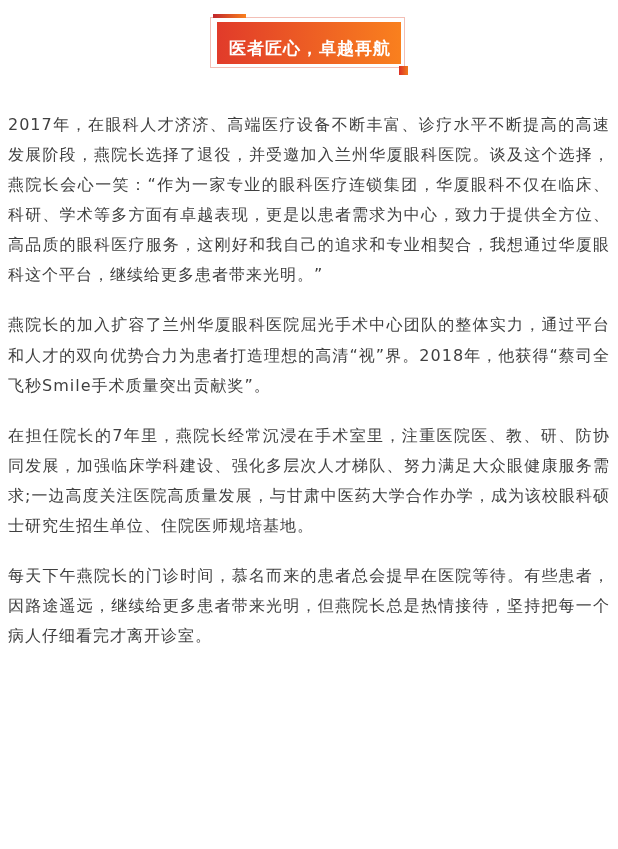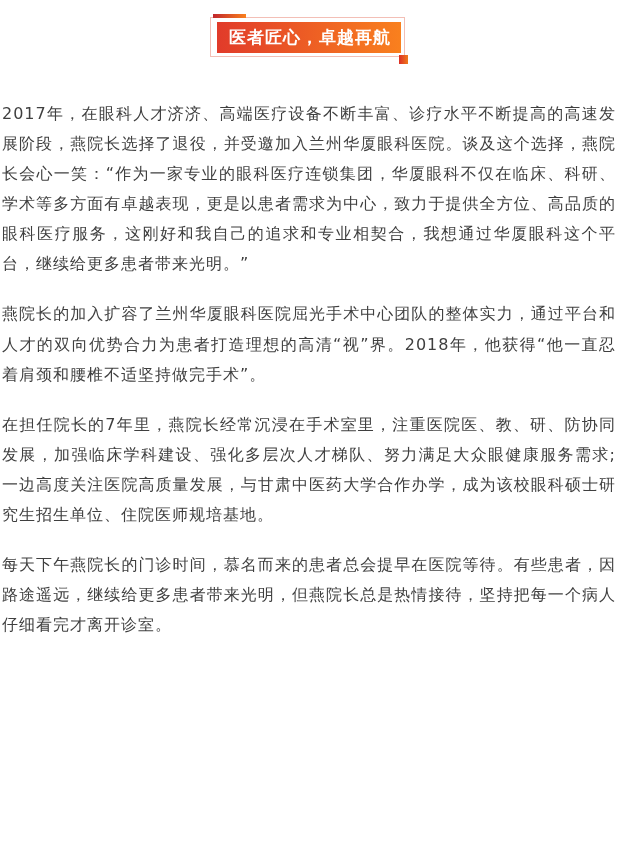--- a/index.html
+++ b/index.html
@@ -37,7 +37,7 @@
     font-size: 17px;
     line-height: 1;
     letter-spacing: 1px;
-    padding: 7px 10px 7px 12px;
+    padding: 18px 10px 7px 12px;
     white-space: nowrap;
   }
   .banner-outline {

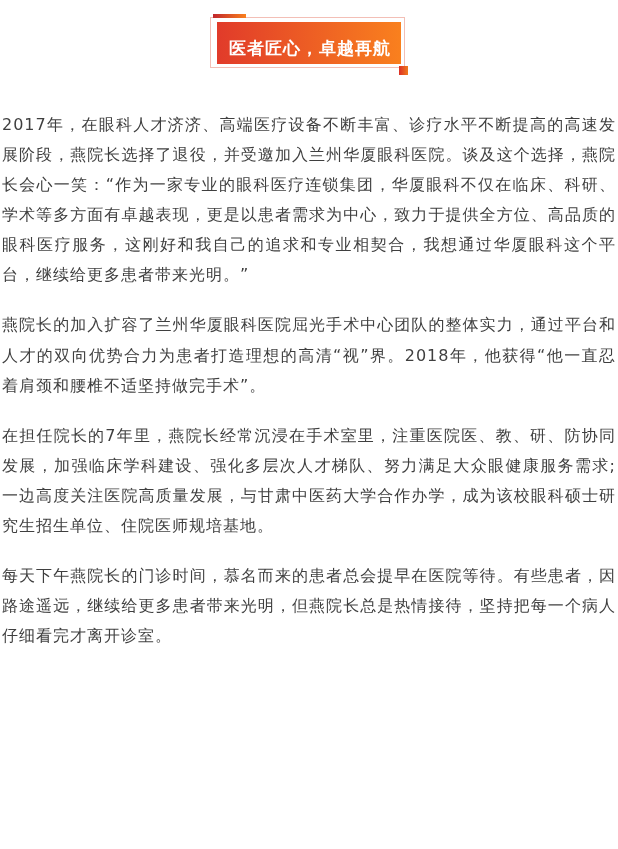--- a/index.html
+++ b/index.html
@@ -68,7 +68,7 @@
     z-index: 3;
   }
   .article {
-    margin: 46px 2px 0;
+    margin: 46px 8px 0;
   }
   .article p {
     margin: 0 0 20px;

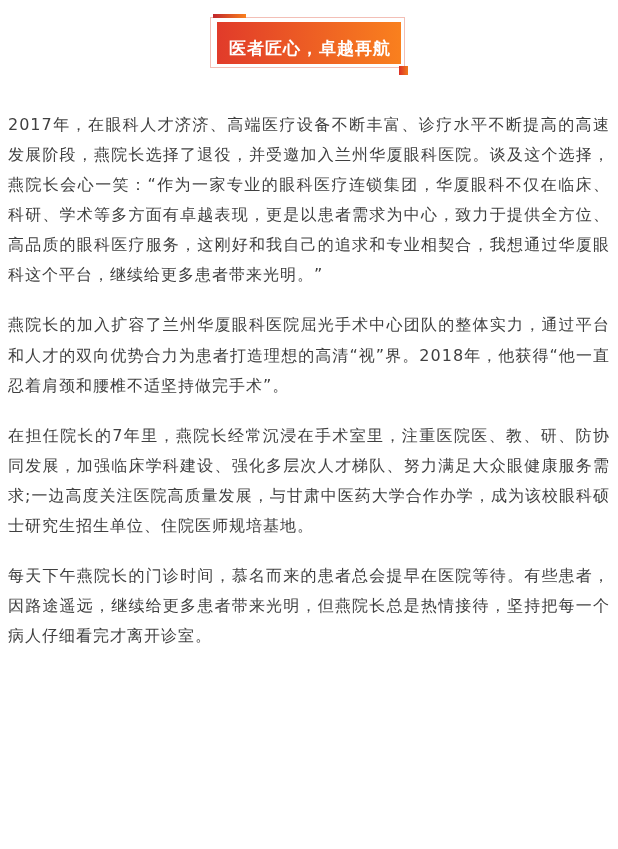--- a/index.html
+++ b/index.html
@@ -95,7 +95,7 @@
 
   <div class="article">
     <p>2017年，在眼科人才济济、高端医疗设备不断丰富、诊疗水平不断提高的高速发展阶段，燕院长选择了退役，并受邀加入兰州华厦眼科医院。谈及这个选择，燕院长会心一笑：“作为一家专业的眼科医疗连锁集团，华厦眼科不仅在临床、科研、学术等多方面有卓越表现，更是以患者需求为中心，致力于提供全方位、高品质的眼科医疗服务，这刚好和我自己的追求和专业相契合，我想通过华厦眼科这个平台，继续给更多患者带来光明。”</p>
-    <p>燕院长的加入扩容了兰州华厦眼科医院屈光手术中心团队的整体实力，通过平台和人才的双向优势合力为患者打造理想的高清“视”界。2018年，他获得“他一直忍着肩颈和腰椎不适坚持做完手术”。</p>
+    <p>燕院长的加入扩容了兰州华厦眼科医院屈光手术中心团队的整体实力，通过平台和人才的双向优势合力为患者打造理想的高清“视”界。2018年，他获得“蔡司全飞秒Smile手术质量突出贡献奖”。</p>
     <p>在担任院长的7年里，燕院长经常沉浸在手术室里，注重医院医、教、研、防协同发展，加强临床学科建设、强化多层次人才梯队、努力满足大众眼健康服务需求;一边高度关注医院高质量发展，与甘肃中医药大学合作办学，成为该校眼科硕士研究生招生单位、住院医师规培基地。</p>
     <p>每天下午燕院长的门诊时间，慕名而来的患者总会提早在医院等待。有些患者，因路途遥远，继续给更多患者带来光明，但燕院长总是热情接待，坚持把每一个病人仔细看完才离开诊室。</p>
   </div>

